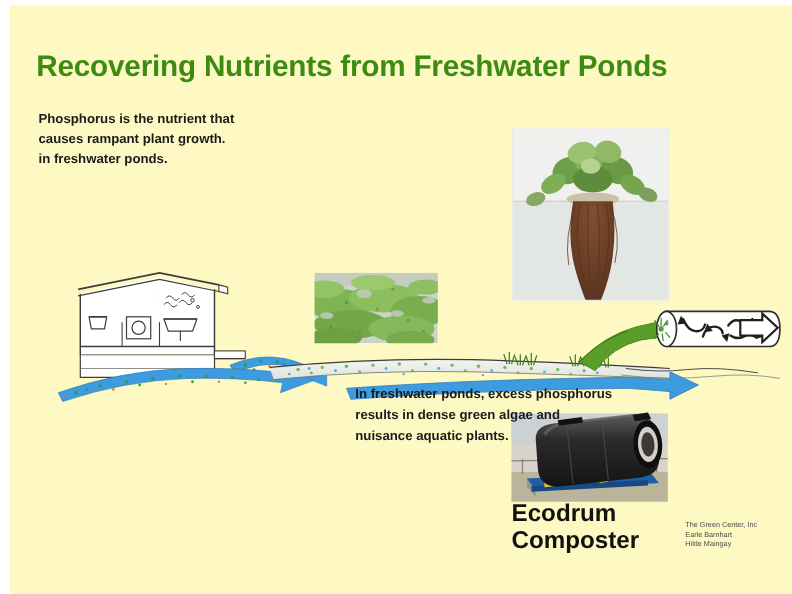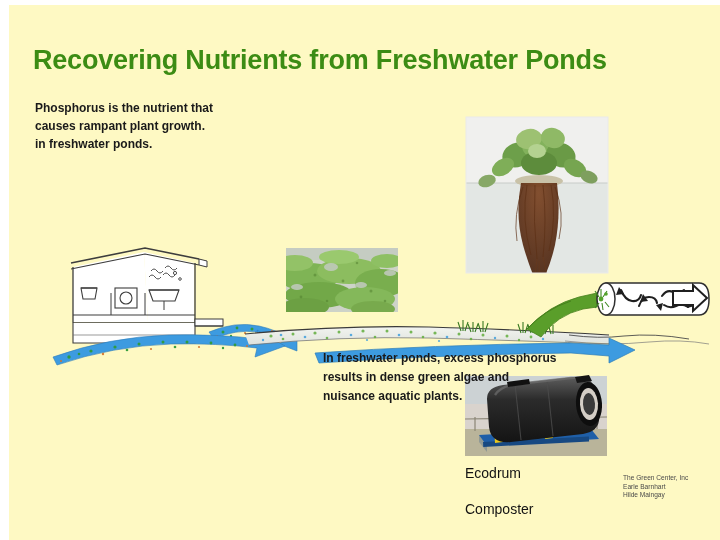--- a/index.html
+++ b/index.html
@@ -64,10 +64,10 @@
     left: 456px;
     top: 450px;
     width: 170px;
-    font-size: 14px;
-    font-weight: normal;
+    font-size: 22px;
+    font-weight: bold;
     color: #121212;
-    line-height: 36px;
+    line-height: 24px;
     white-space: pre-line;
   }
 

